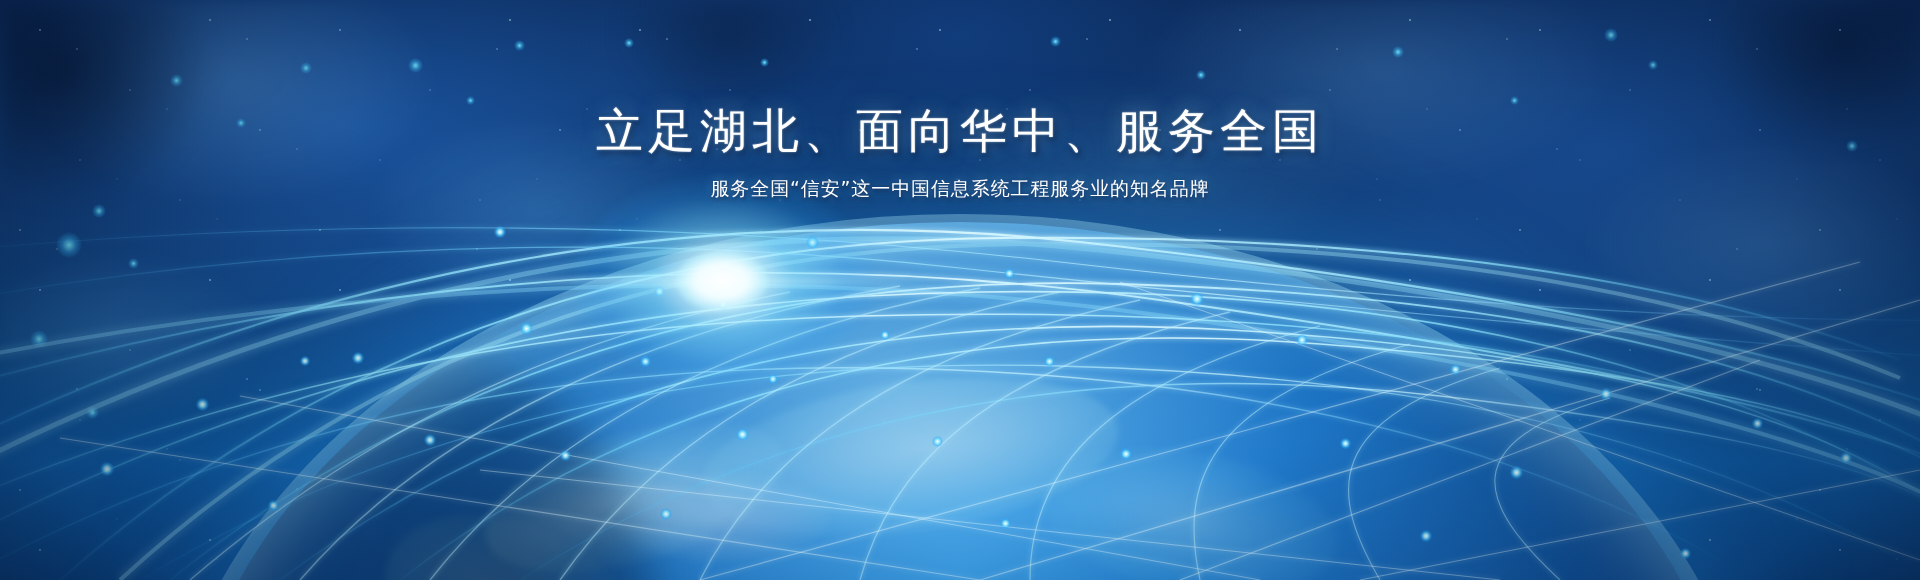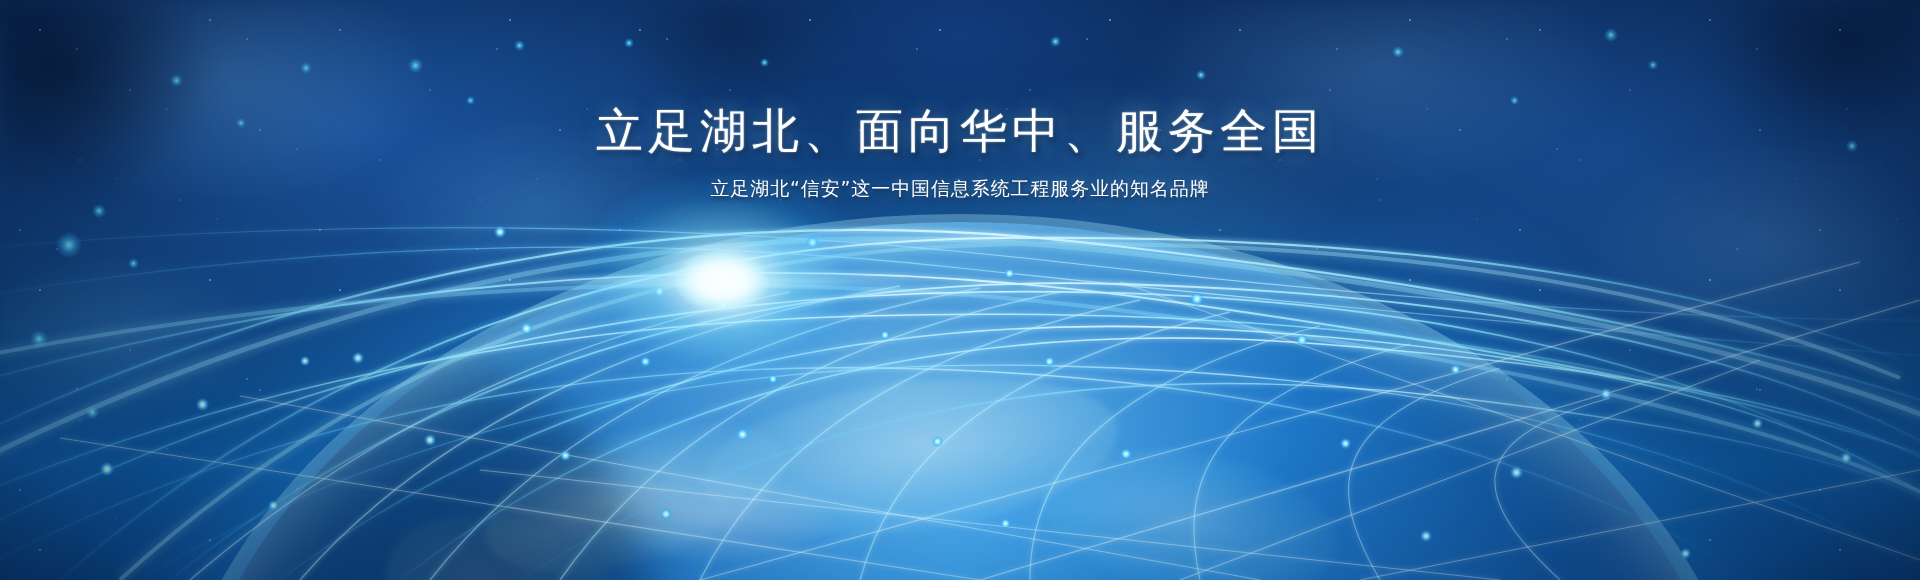--- a/index.html
+++ b/index.html
@@ -361,7 +361,7 @@
 
   <div class="copy">
     <div class="headline">立足湖北、面向华中、服务全国</div>
-    <div class="subline">立足湖北“信安”这一中国信息系统工程服务业的知名品牌</div>
+    <div class="subline">服务全国“信安”这一中国信息系统工程服务业的知名品牌</div>
   </div>
 
 </div>

